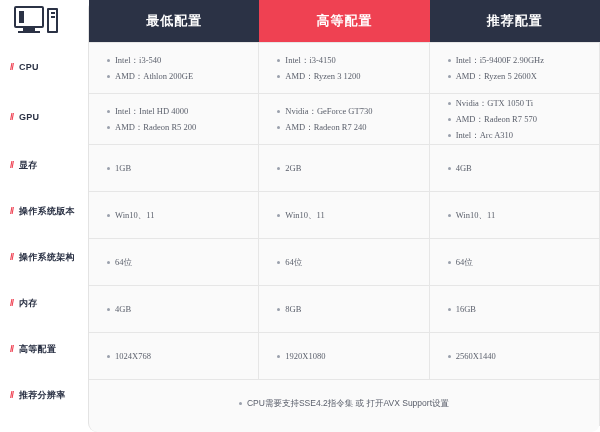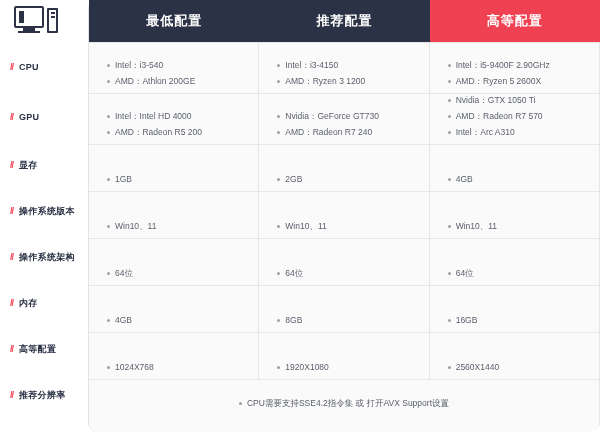--- a/index.html
+++ b/index.html
@@ -250,8 +250,8 @@
   <div class="table">
     <div class="head-row">
       <div class="head-cell dark">最低配置</div>
+      <div class="head-cell accent">高等配置</div>
       <div class="head-cell dark">推荐配置</div>
-      <div class="head-cell accent">高等配置</div>
     </div>
 
     <div class="body-rows">

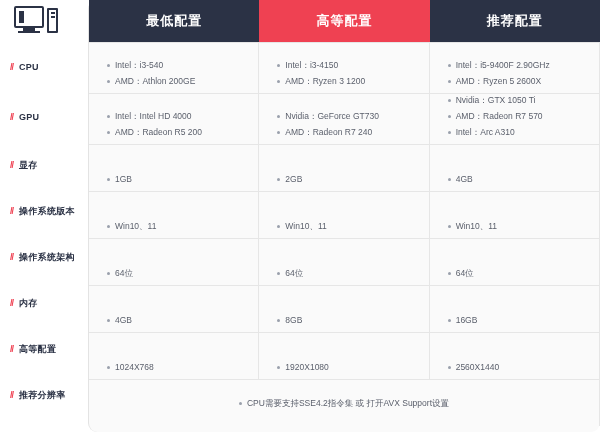--- a/index.html
+++ b/index.html
@@ -156,8 +156,9 @@
     padding: 6px 0 6px 18px;
     display: flex;
     flex-direction: column;
-    justify-content: flex-end;
+    justify-content: center;
     gap: 5px;
+    font-family: Liberation Serif, serif;
   }
   .cell:last-child { border-right: 1px solid #e6e6e6; }
   .item {

